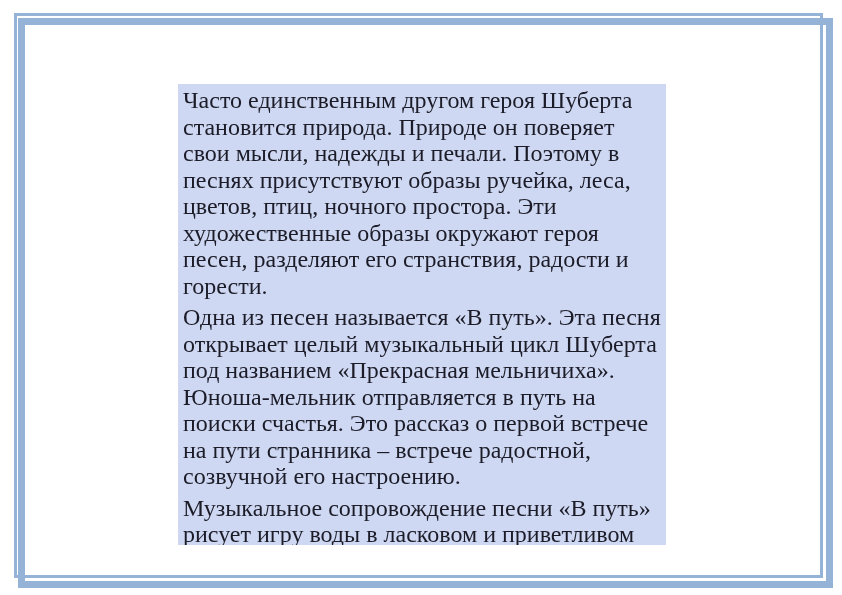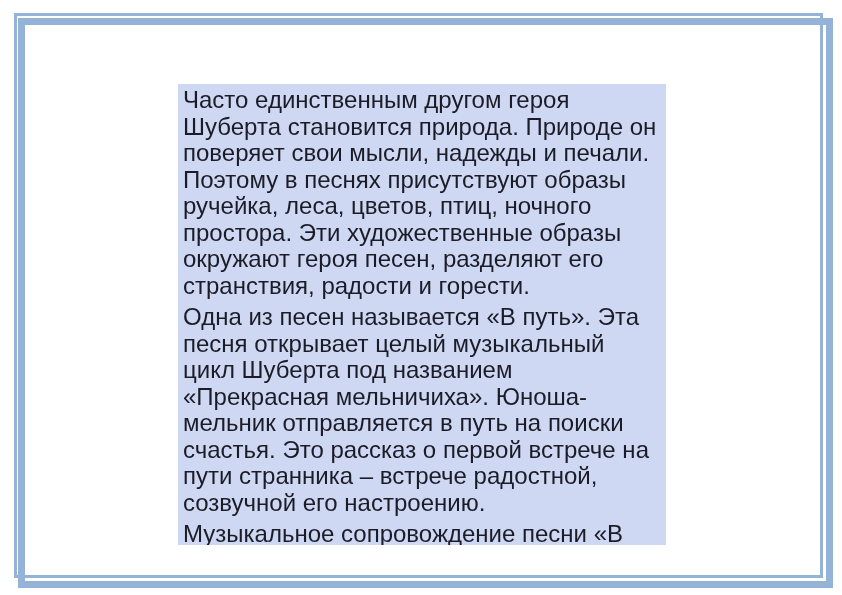--- a/index.html
+++ b/index.html
@@ -13,7 +13,7 @@
     height: 595px;
     background: #ffffff;
     overflow: hidden;
-    font-family: Liberation Sans, sans-serif;
+    font-family: Liberation Serif, serif;
   }
   
   .frame-thin {

